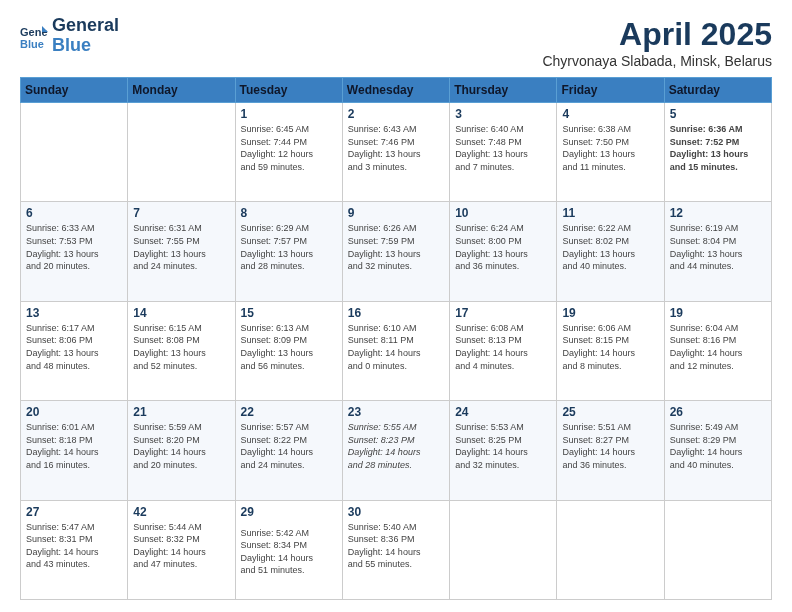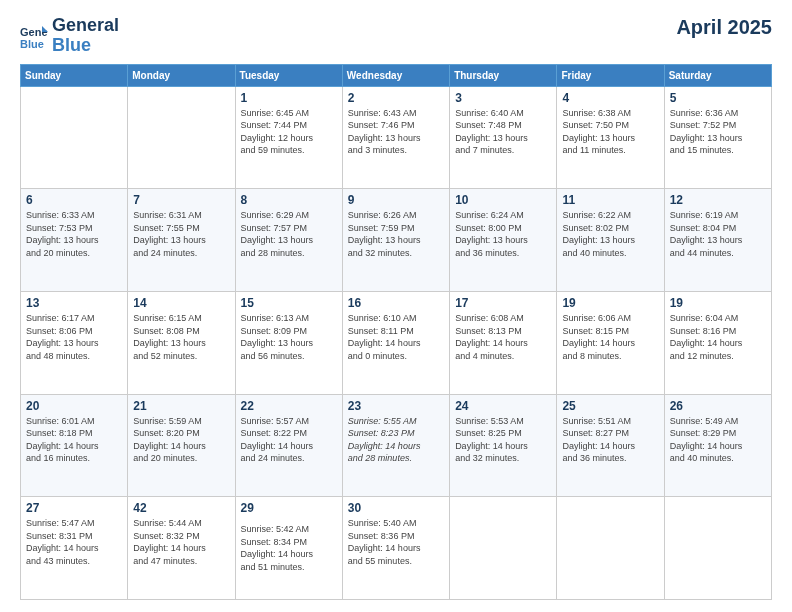--- a/index.html
+++ b/index.html
@@ -45,7 +45,7 @@
       text-align: right;
     }
     .main-title {
-      font-size: 20px;
+      font-size: 32px;
       font-weight: bold;
       color: #1a3a5c;
     }

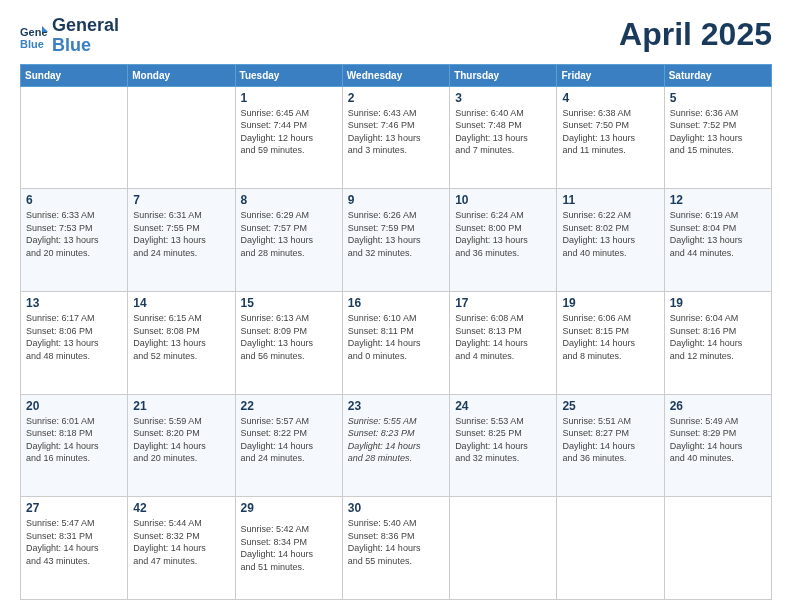--- a/index.html
+++ b/index.html
@@ -121,6 +121,7 @@
     </div>
     <div class="title-area">
       <div class="main-title">April 2025</div>
+      <div class="subtitle">Chyrvonaya Slabada, Minsk, Belarus</div>
     </div>
   </div>
 

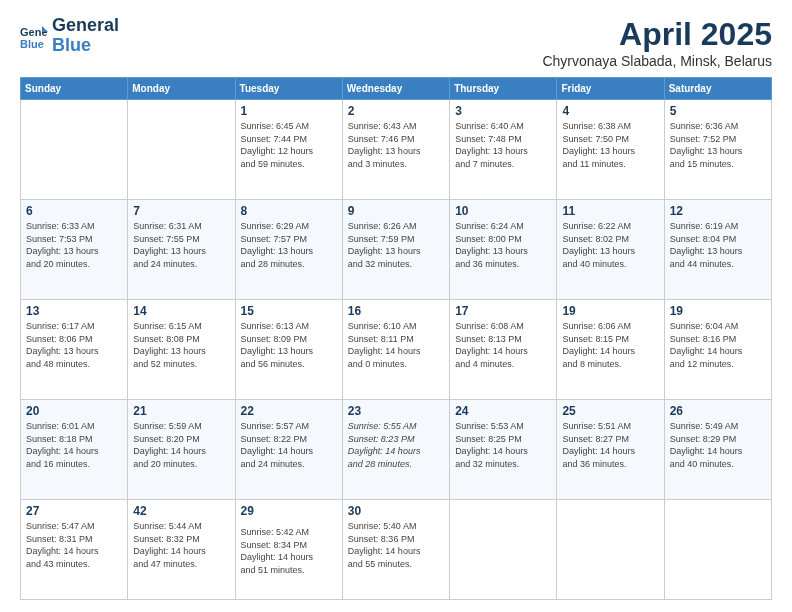--- a/index.html
+++ b/index.html
@@ -62,8 +62,8 @@
     }
     .calendar thead tr th {
       background-color: #3a7fc1;
-      color: #ffffff;
-      font-size: 10px;
+      color: #0f172a;
+      font-size: 12px;
       font-weight: bold;
       padding: 5px 4px;
       border: 1px solid #5a9fd4;

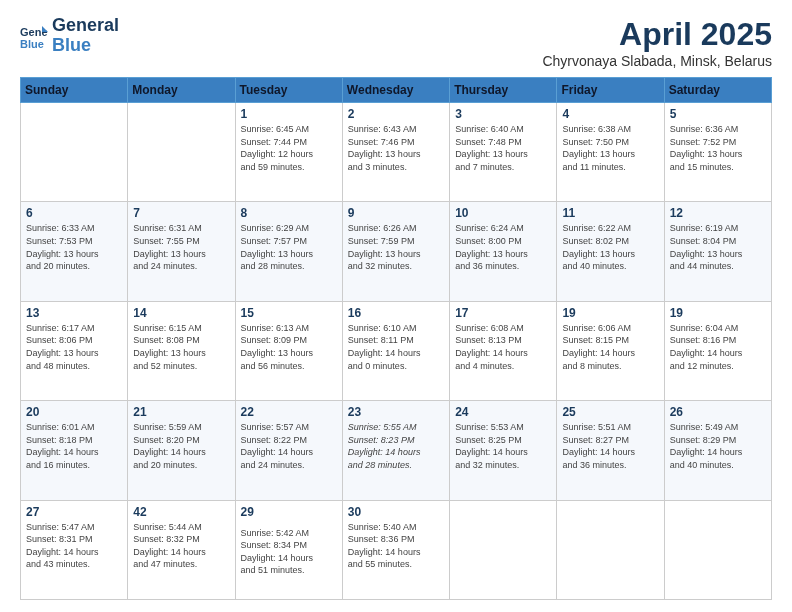--- a/index.html
+++ b/index.html
@@ -171,7 +171,7 @@
           </td>
           <td>
             <span class="day-num">5</span>
-            <div class="day-info" style="white-space: pre-line;">Sunrise: 6:36 AM
+            <div class="day-info" style="white-space: pre-line; font-weight: bold;">Sunrise: 6:36 AM
 Sunset: 7:52 PM
 Daylight: 13 hours
 and 15 minutes.</div>

